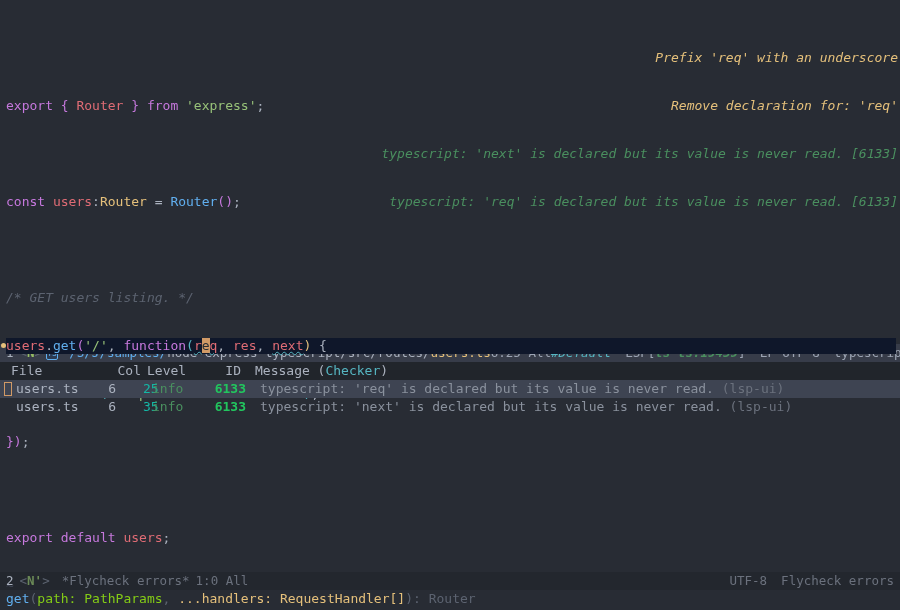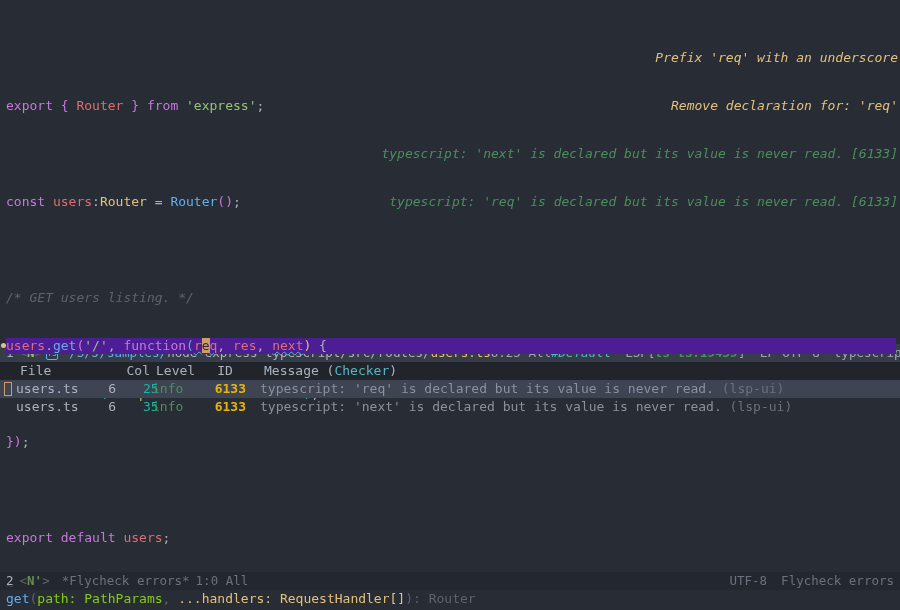--- a/index.html
+++ b/index.html
@@ -19,7 +19,7 @@
     white-space: pre;
   }
   .code-line { height: 16px; position: relative; }
-  .hl-line { background: #4c1d95; }
+  .hl-line { background: #0f172a; }
   .kw { color: #c678dd; }
   .str { color: #98c379; }
   .var { color: #e06c75; }

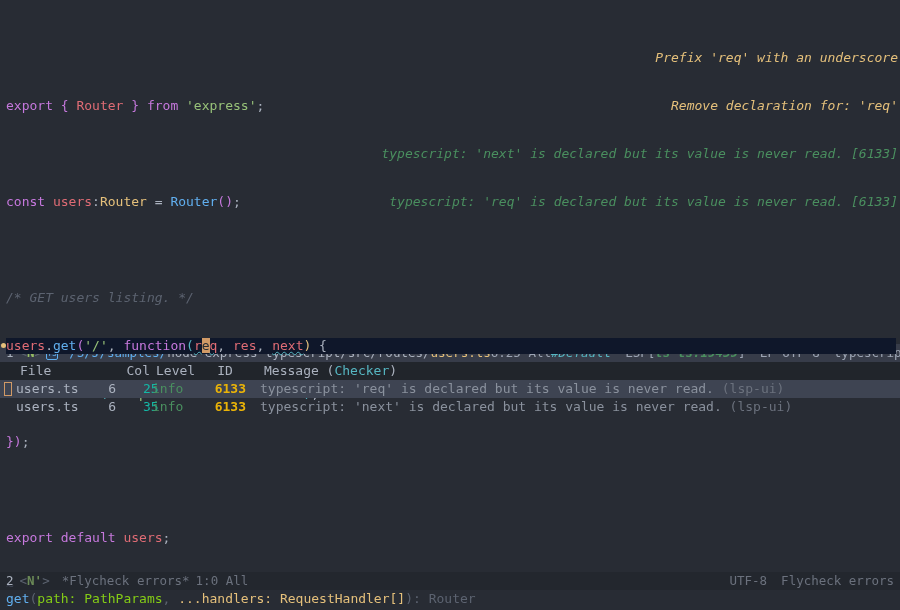--- a/index.html
+++ b/index.html
@@ -98,7 +98,7 @@
     background: #21252b;
     color: #abb2bf;
     height: 18px; line-height: 18px;
-    padding: 0 6px 0 20px;
+    padding: 0 6px 0 11px;
     display: flex;
   }
   .eh-col { display: inline-block; }

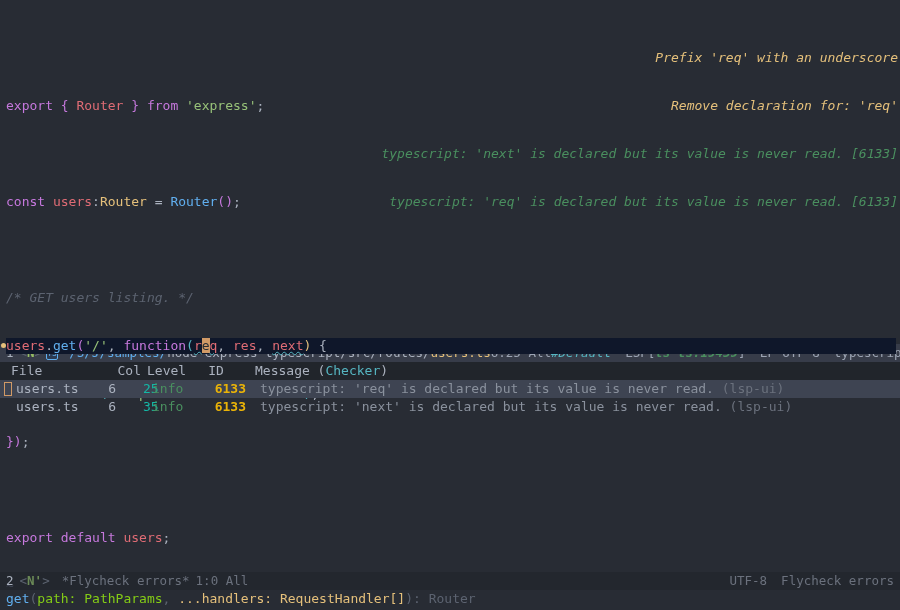--- a/index.html
+++ b/index.html
@@ -196,7 +196,7 @@
     <span class="eh-col u" style="width:30px;text-align:right">Line</span>
     <span class="eh-col" style="width:30px;text-align:right">Col</span>
     <span class="eh-col" style="width:50px;padding-left:6px">Level</span>
-    <span class="eh-col" style="width:50px;text-align:center">ID</span>
+    <span class="eh-col" style="width:50px;text-align:right">ID</span>
     <span class="eh-col" style="padding-left:14px"><span>Message (</span><span style="color:#56b6c2">Checker</span><span>)</span></span>
   </div>
   <div class="errors-body">

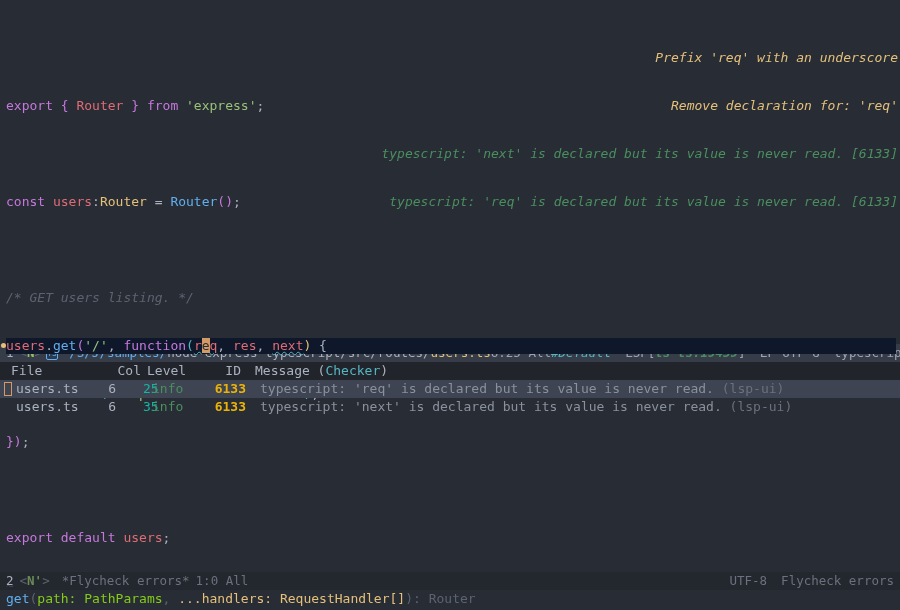--- a/index.html
+++ b/index.html
@@ -123,7 +123,7 @@
   .ec.line { width: 30px; text-align: right; color: #abb2bf;}
   .ec.col  { width: 30px; color: #14b8a6; padding-left: 27px;}
   .ec.lvl  { width: 50px; padding-left: 6px; color: #4a8f5f; }
-  .ec.id   { width: 50px; text-align: right; color: #eab308; font-weight: bold;}
+  .ec.id   { width: 50px; text-align: right; color: #22c55e; font-weight: bold;}
   .ec.msg  { padding-left: 14px; color: #8a919d; }
   .ec.msg .src { color: #6b717d; }
 

